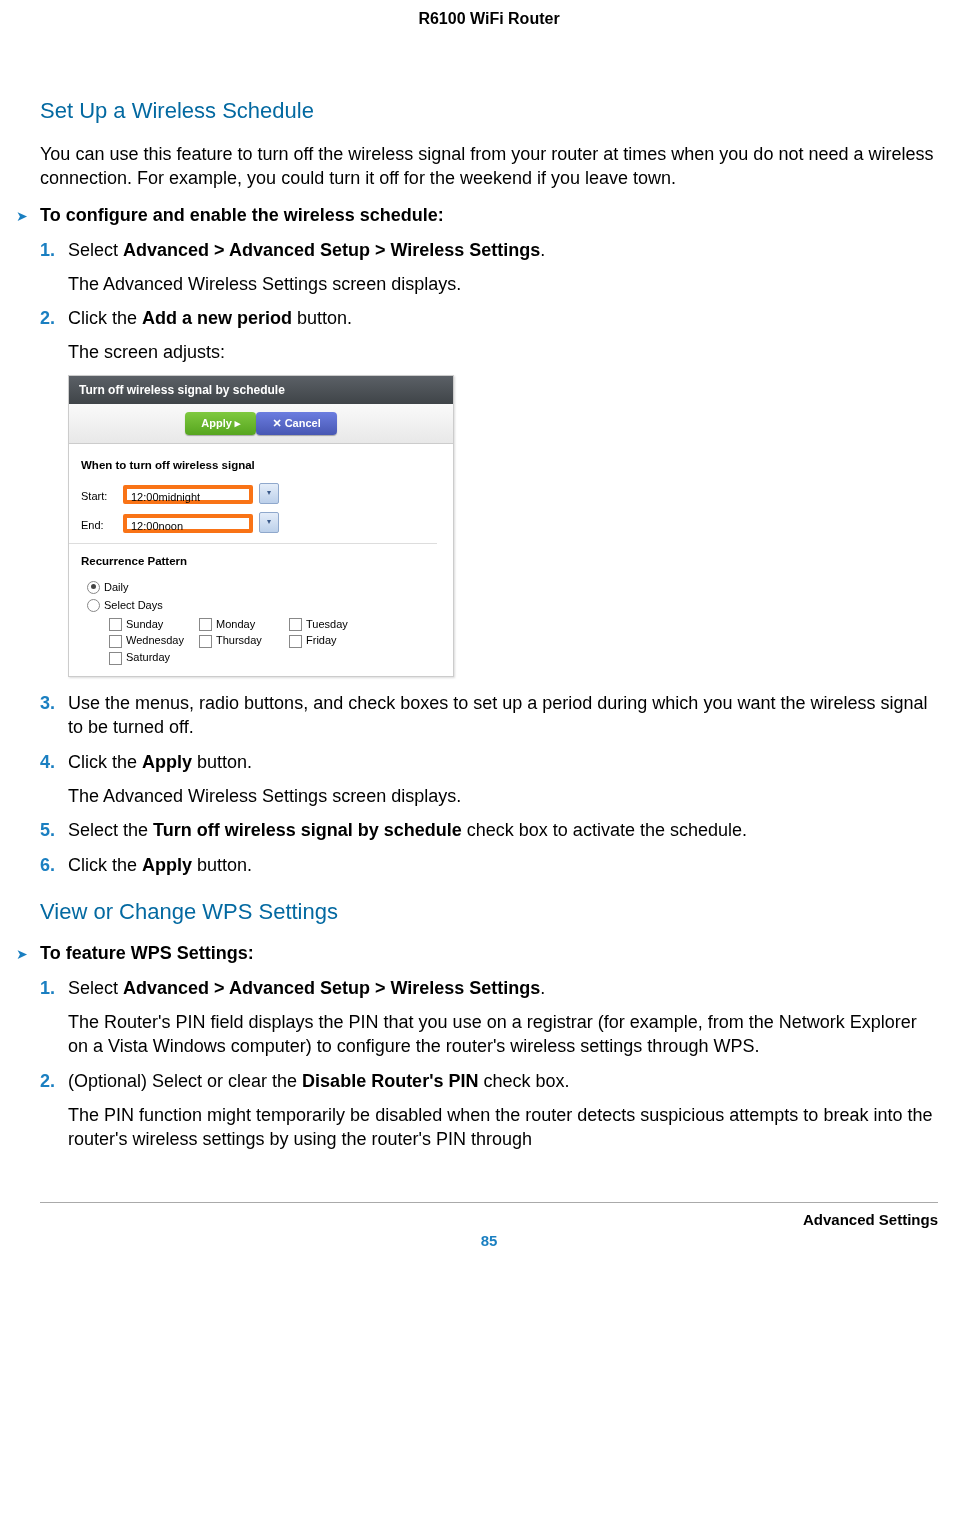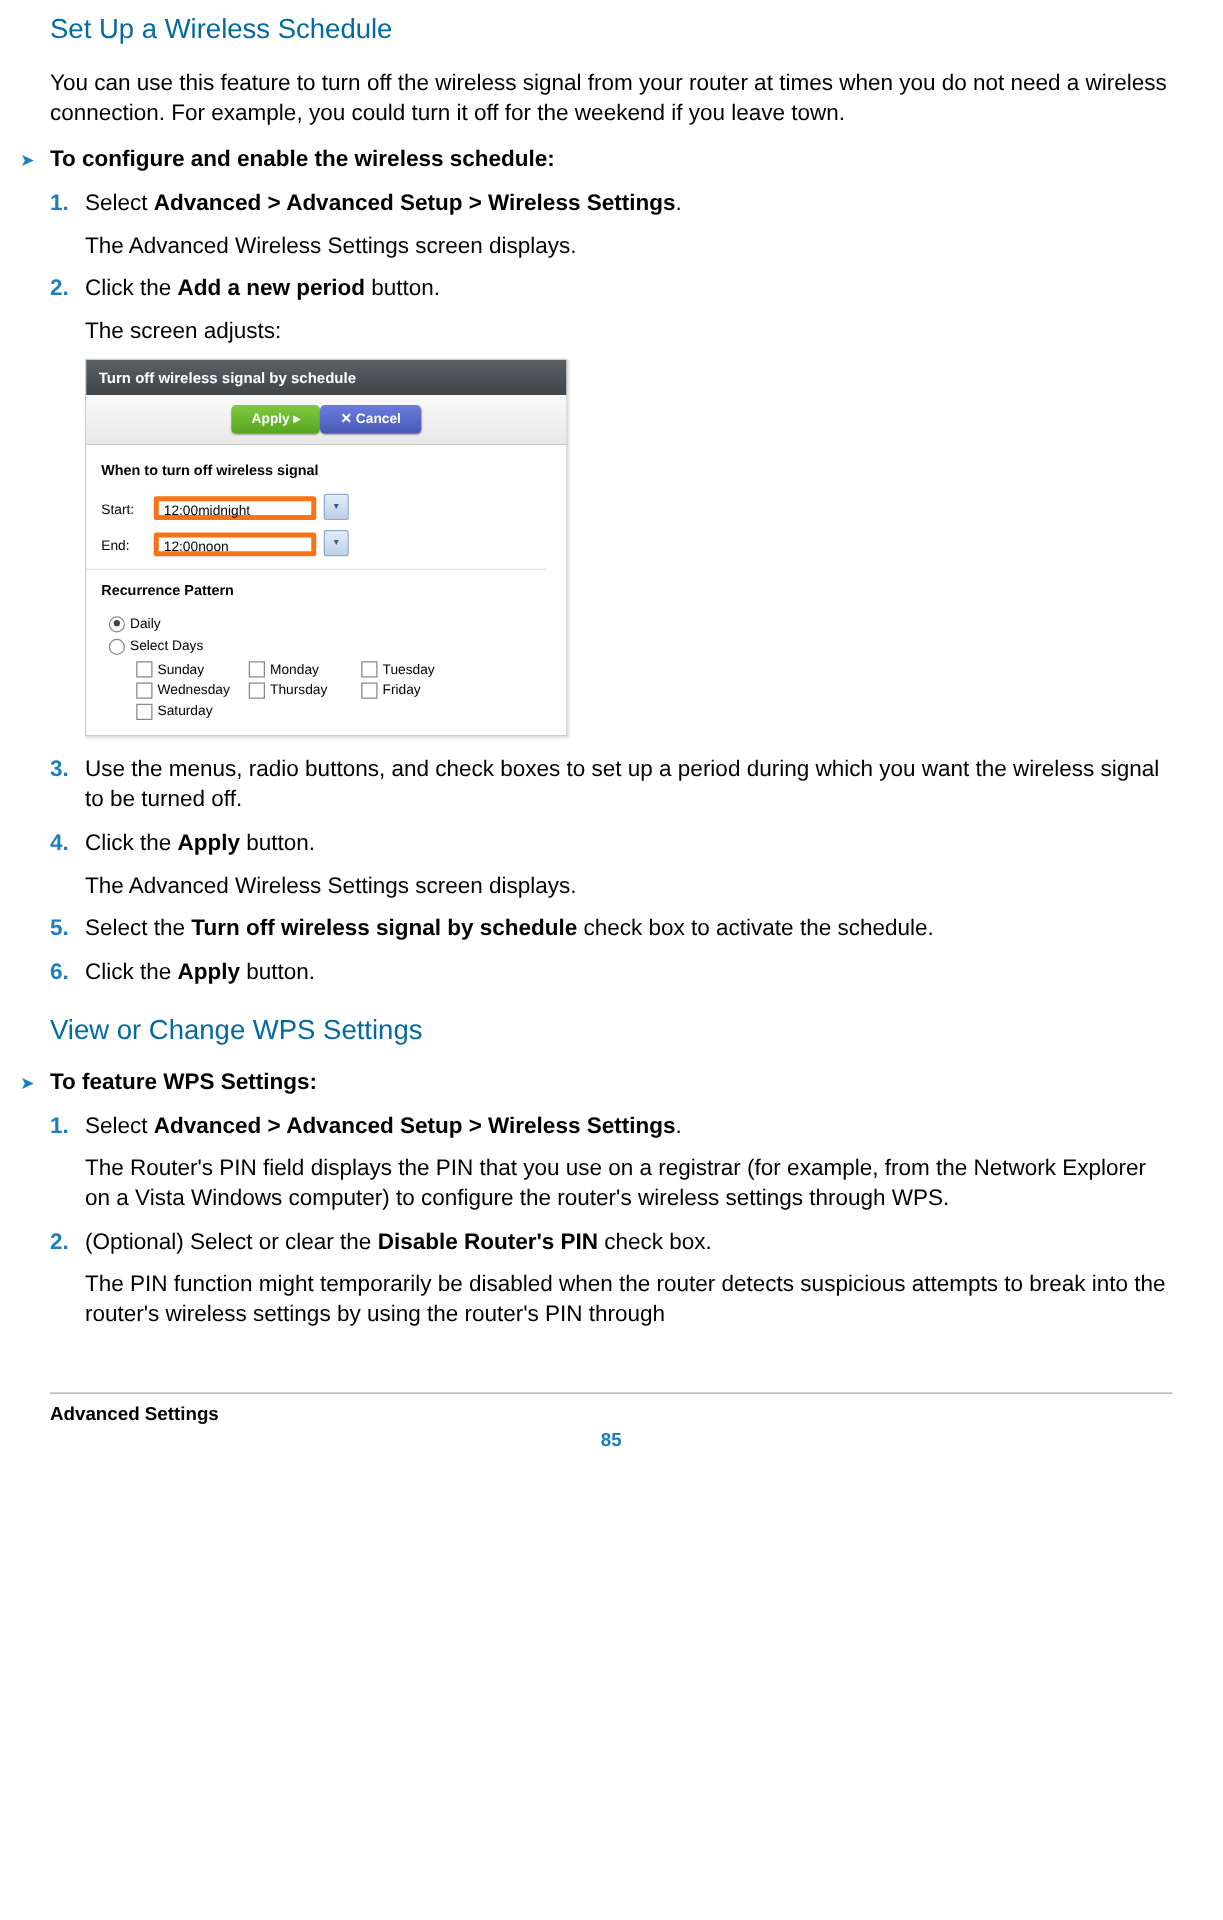--- a/index.html
+++ b/index.html
@@ -171,6 +171,7 @@
 <body>
 
 <div class="page">
+  <div class="header-title">R6100 WiFi Router</div>
 
   <div class="section-heading">Set Up a Wireless Schedule</div>
   <div class="body-text">You can use this feature to turn off the wireless signal from your router at times when you do not need a wireless connection. For example, you could turn it off for the weekend if you leave town.</div>

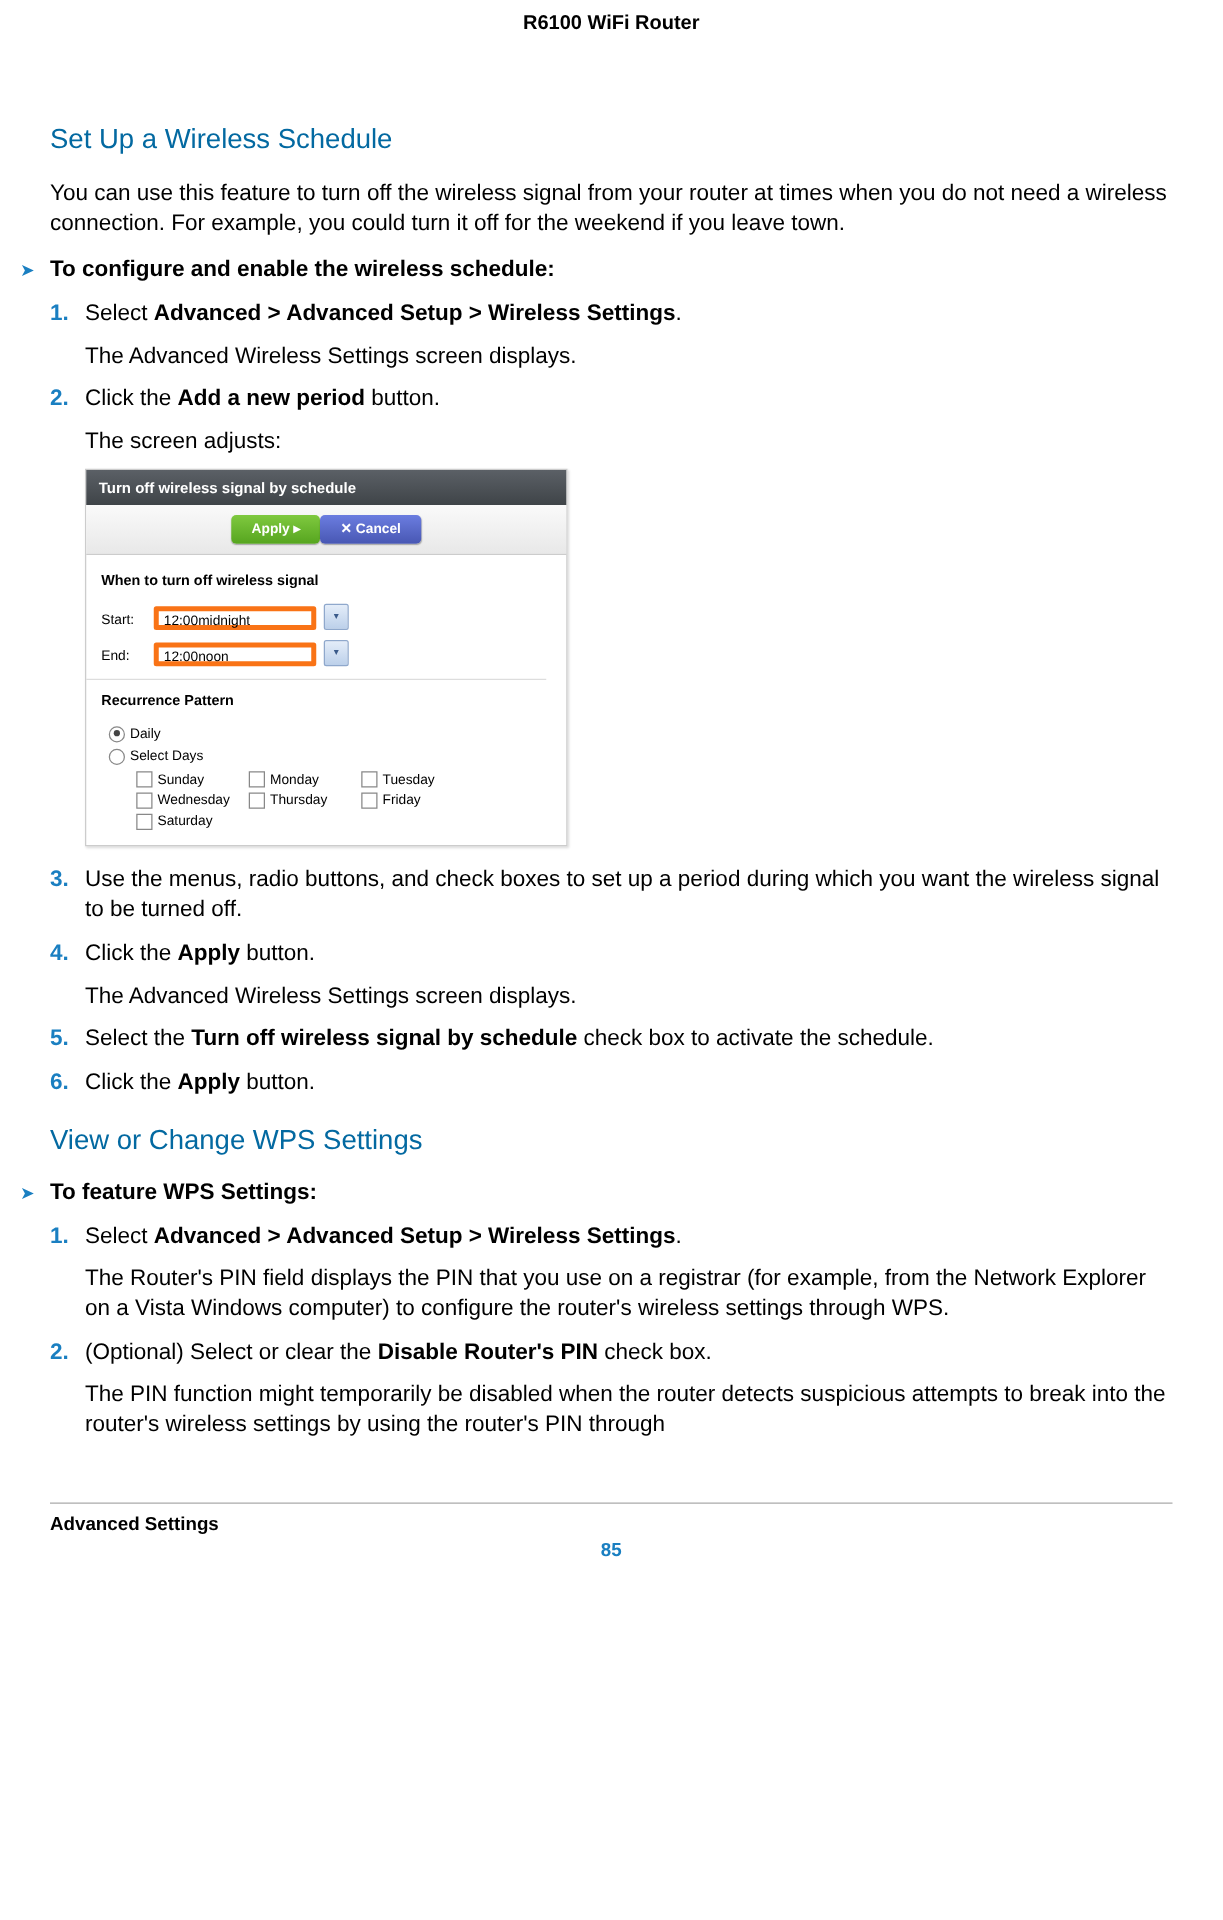--- a/index.html
+++ b/index.html
@@ -140,7 +140,7 @@
   }
   .radio-row, .check-row { display:flex; align-items:center; gap:4px; margin: 3px 0 3px 6px; font-size:11px;}
   .days-grid { display:flex; flex-wrap:wrap; gap: 0; margin-left: 28px; }
-  .day { display:flex; align-items:center; gap:4px; width: 90px; font-size:11px; padding:1px 0;}
+  .day { display:flex; align-items:flex-end; gap:4px; width: 90px; font-size:11px; padding:1px 0;}
   .chk, .rdo {
     width:11px; height:11px; border:1px solid #888; background:#fff; display:inline-block;
   }

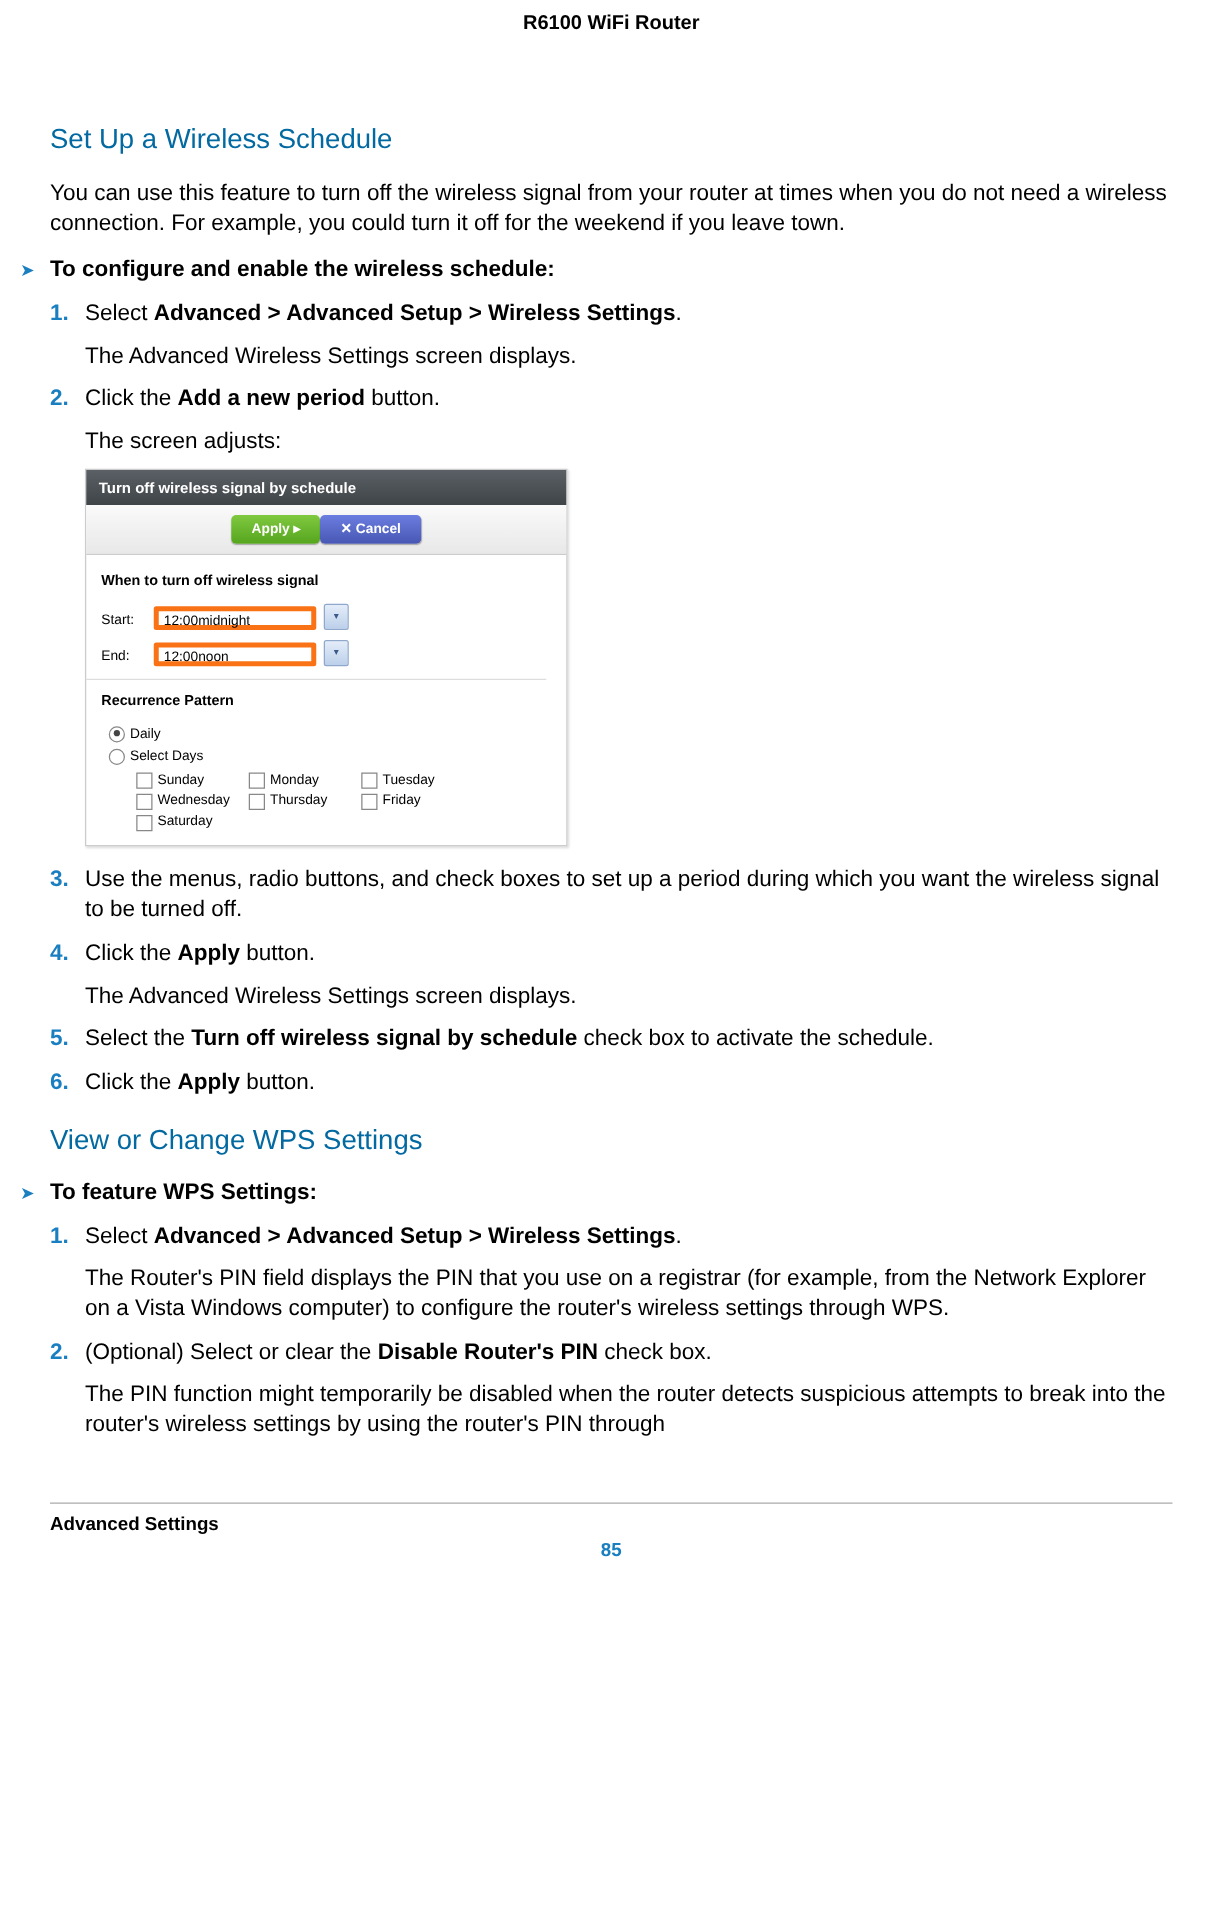--- a/index.html
+++ b/index.html
@@ -155,7 +155,7 @@
     width: calc(100% - 0px);
   }
   .footer {
-    text-align:left;
+    text-align:right;
     font-size: 15px;
     font-weight: bold;
   }

